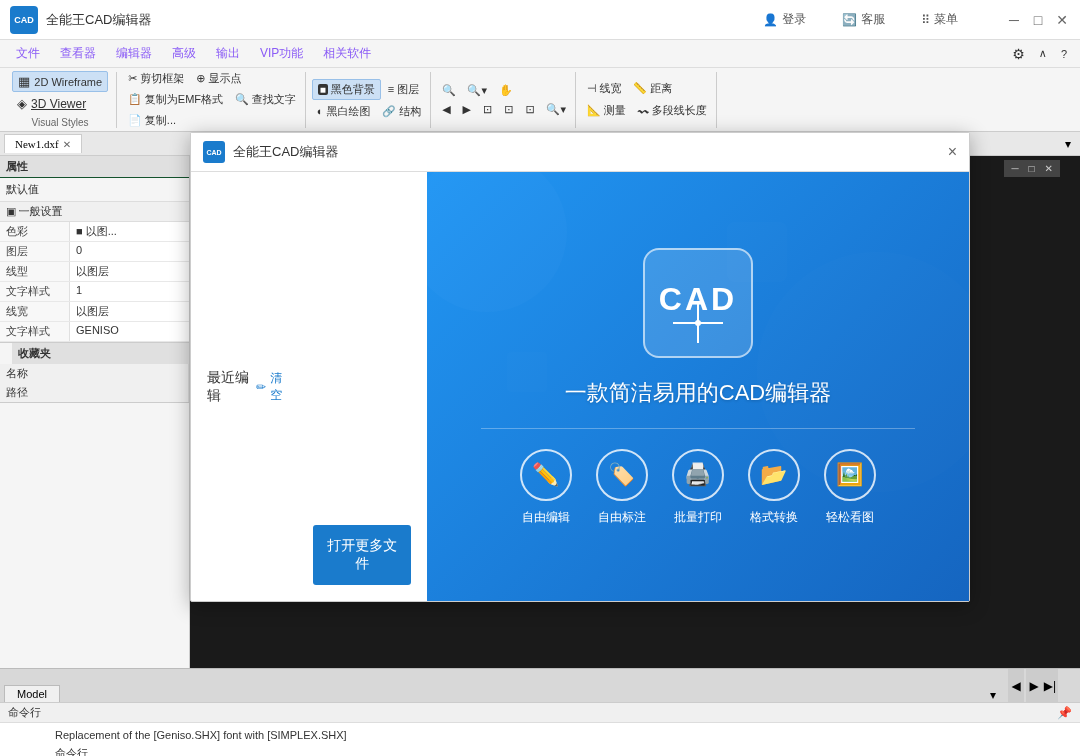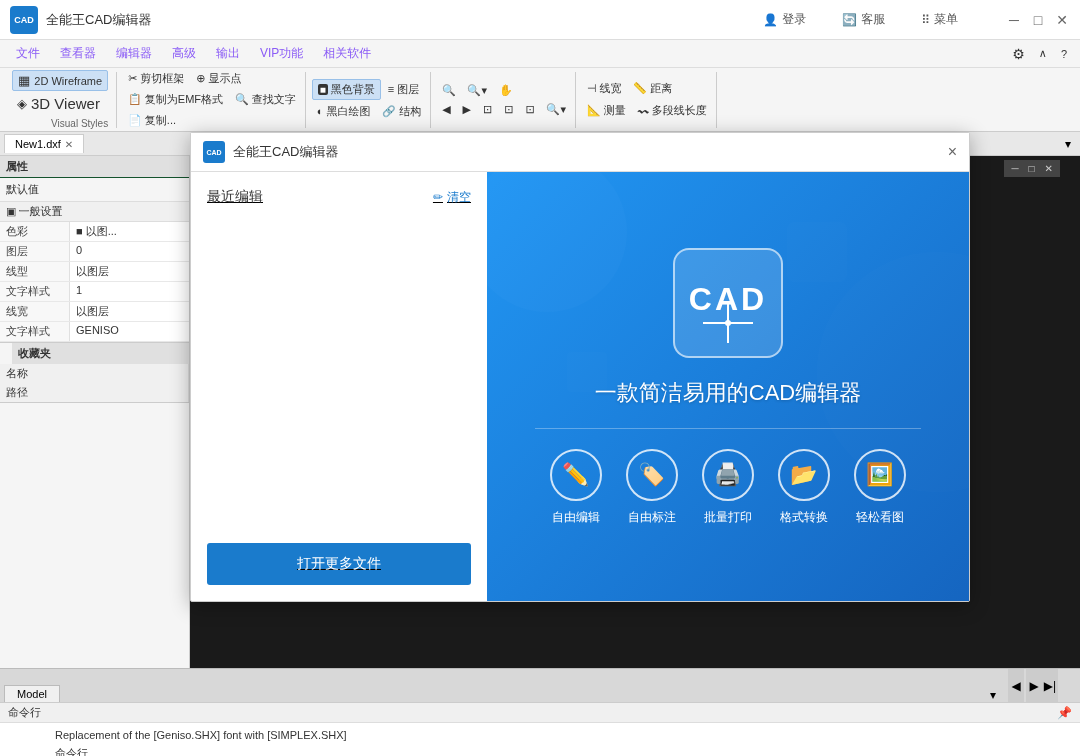--- a/index.html
+++ b/index.html
@@ -154,7 +154,7 @@
     </div>
     <div class="vs-btn">
       <span style="font-size:13px;">◈</span>
-      <span style="font-size:15px;">3D Viewer</span>
+      <span style="font-size:12px;text-decoration:underline;">3D Viewer</span>
     </div>
     <div class="vs-label">Visual Styles</div>
   </div>

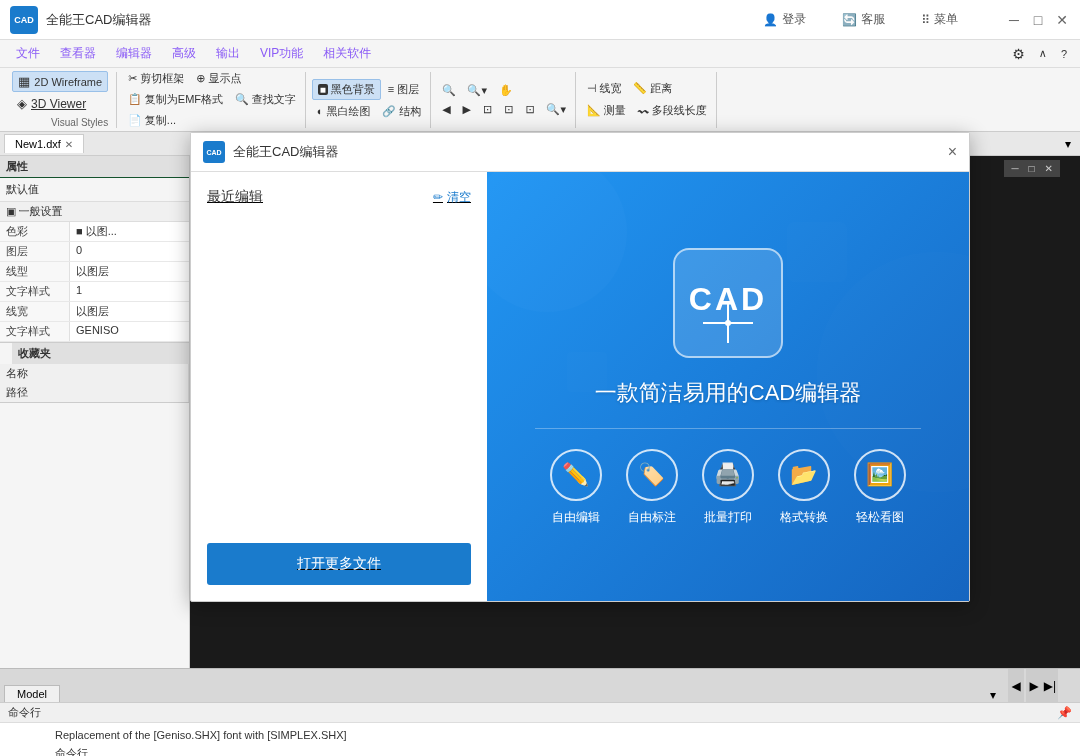--- a/index.html
+++ b/index.html
@@ -27,7 +27,7 @@
     .tb-btn.active { background: #cce0f5; border: 1px solid #99c0e8; }
     .vs-btn { display: flex; align-items: center; gap: 4px; padding: 2px 5px; cursor: pointer; border-radius: 2px; font-size: 11px; color: #333; }
     .vs-btn.active { background: #cce0f5; border: 1px solid #99c0e8; }
-    .vs-label { font-size: 10px; color: #666; text-align: right; padding-top: 2px; }
+    .vs-label { font-size: 10px; color: #666; text-align: center; padding-top: 2px; }
 
     
     #tab-bar { display: flex; align-items: center; background: #e8e8e8; height: 24px; padding: 0 4px; border-bottom: 1px solid #ccc; position: relative; }

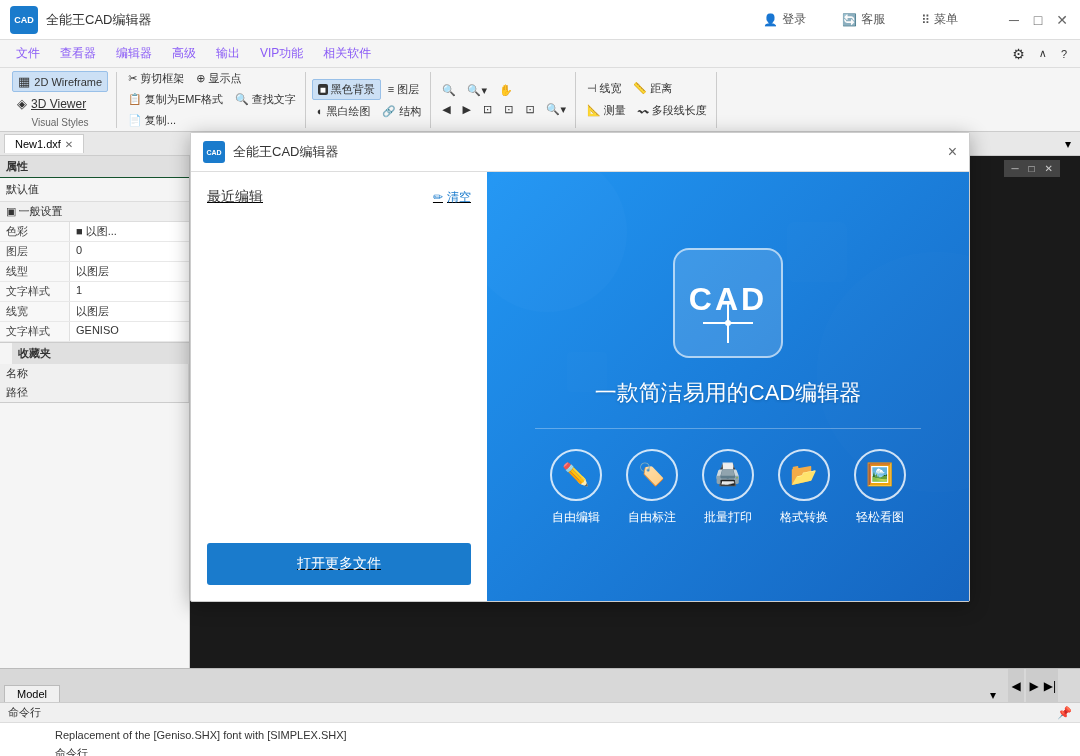--- a/index.html
+++ b/index.html
@@ -31,7 +31,7 @@
 
     
     #tab-bar { display: flex; align-items: center; background: #e8e8e8; height: 24px; padding: 0 4px; border-bottom: 1px solid #ccc; position: relative; }
-    .file-tab { display: flex; align-items: center; gap: 4px; padding: 3px 10px; background: #fff; border: 1px solid #ccc; border-bottom: none; font-size: 11px; cursor: pointer; }
+    .file-tab { display: flex; align-items: center; gap: 4px; padding: 3px 10px; background: #fff; border: 1px solid #ccc; border-bottom: none; font-size: 11px; cursor: pointer; font-family: Liberation Serif, serif; }
     .tab-close { font-size: 10px; cursor: pointer; color: #666; }
     .tab-more { position: absolute; right: 4px; width: 16px; height: 16px; display: flex; align-items: center; justify-content: center; cursor: pointer; }
 

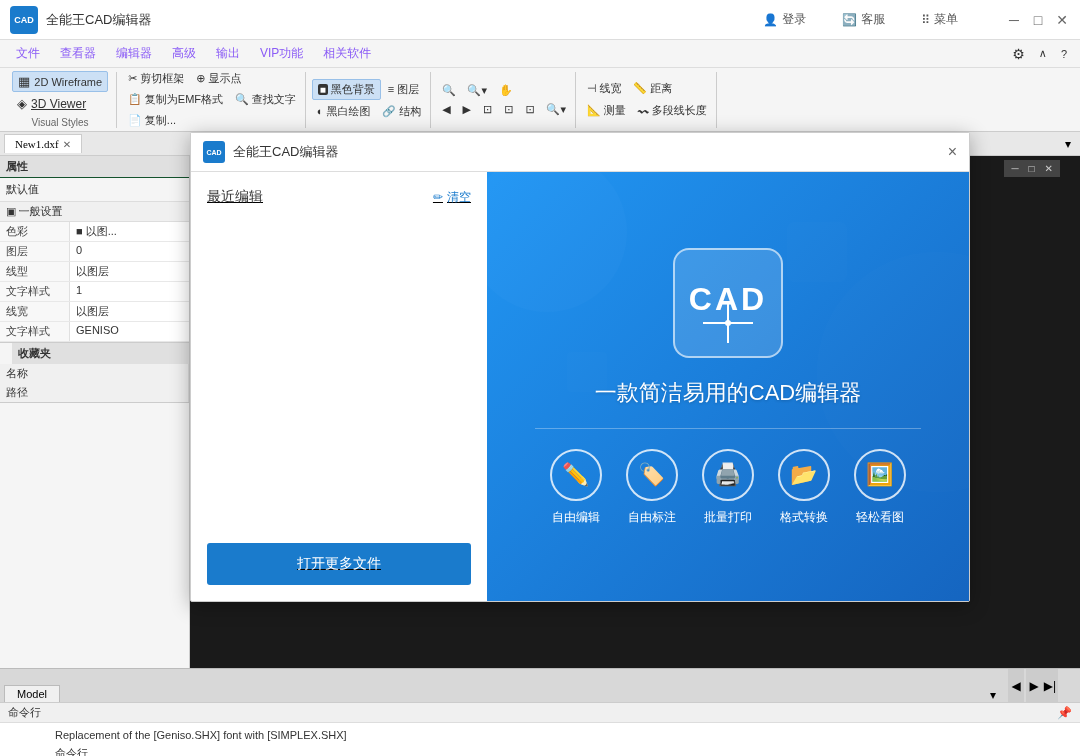--- a/index.html
+++ b/index.html
@@ -63,7 +63,7 @@
     #modal-title { flex: 1; font-size: 13px; color: #333; }
     #modal-close { cursor: pointer; color: #666; font-size: 16px; }
     #modal-body { display: flex; flex: 1; overflow: hidden; }
-    #modal-left { width: 296px; padding: 16px; display: flex; flex-direction: column; gap: 12px; text-decoration: underline; }
+    #modal-left { width: 236px; padding: 16px; display: flex; flex-direction: row; gap: 12px; }
     #modal-recent-header { display: flex; align-items: center; justify-content: space-between; }
     .recent-title { font-size: 14px; color: #333; }
     .clear-btn { display: flex; align-items: center; gap: 4px; color: #1a7bcc; cursor: pointer; font-size: 12px; }

